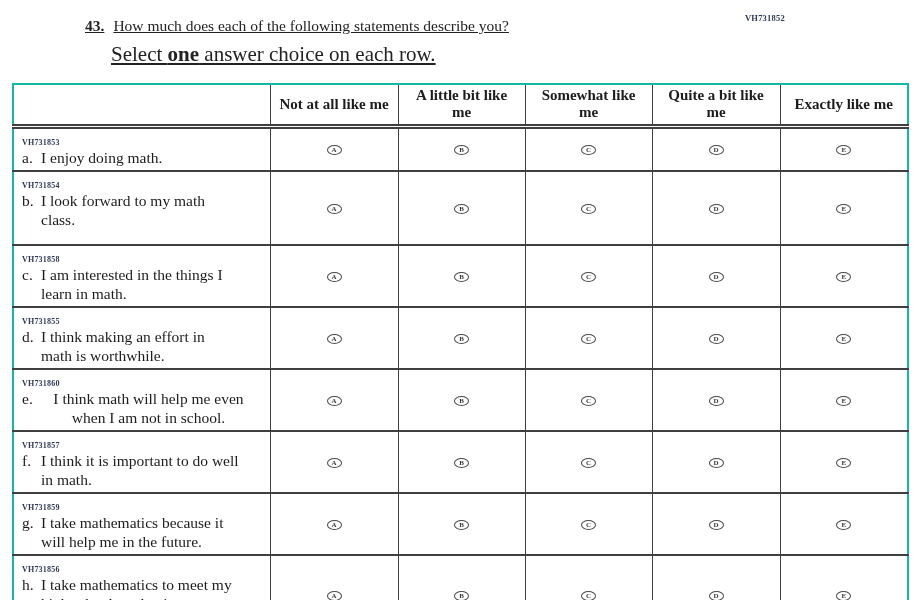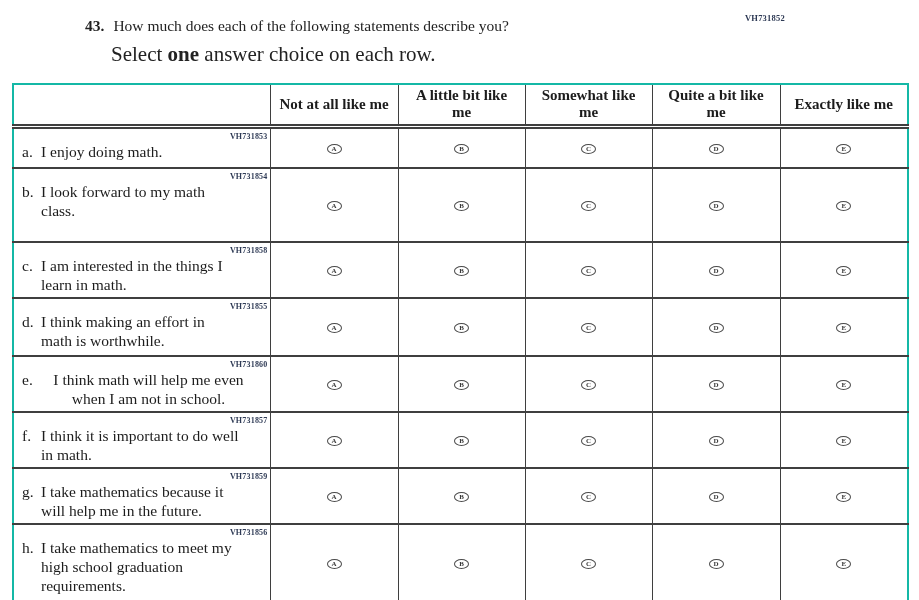--- a/index.html
+++ b/index.html
@@ -11,7 +11,7 @@
     font-size:8.5px; font-weight:bold; color:#2e3a55; letter-spacing:.2px;
   }
 
-  .question-block { position:absolute; top:16px; left:85px; width:620px; }
+  .question-block { position:absolute; top:16px; left:85px; width:620px;text-decoration:underline; }
   .q-line1 { font-size:15.5px; line-height:20px; }
   .q-num { font-weight:bold; margin-right:9px; }
   .q-line2 { font-size:21px; line-height:20px; margin-left:26px; margin-top:8px; }

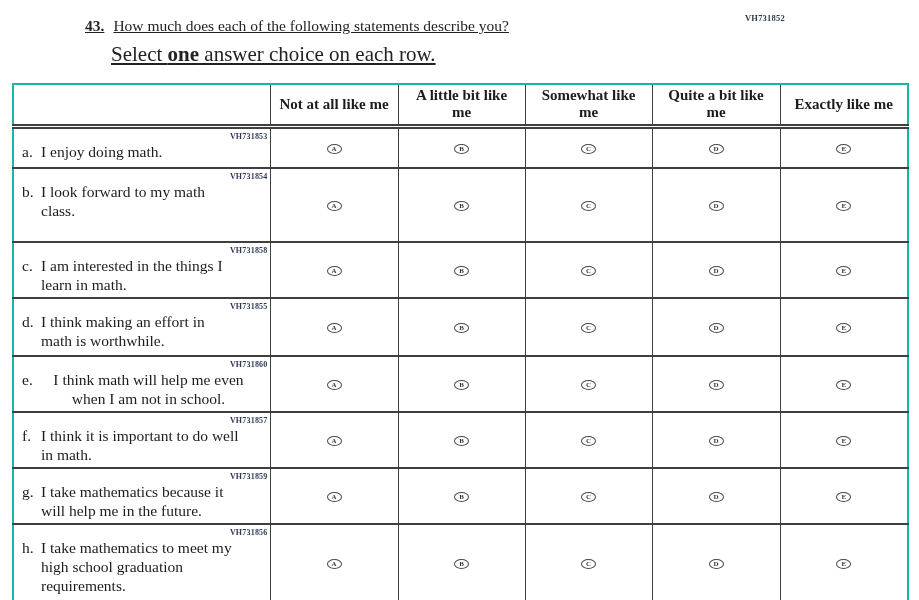--- a/index.html
+++ b/index.html
@@ -46,8 +46,8 @@
   td.stmt-cell { vertical-align:top; padding:0 2px 3px 8px; }
   .stmt-wrap { display:flex; flex-direction:column; height:100%; }
   .cell-code {
-    text-align:right; font-size:8px; font-weight:bold; color:#2e3a55;
-    line-height:11px; padding-top:2px; letter-spacing:.2px;
+    font-size:8px; font-weight:bold; color:#2e3a55;
+    line-height:11px; padding-top:8px; letter-spacing:.2px;
   }
   .stmt { display:flex; margin-top:auto; font-size:15.5px; line-height:19px; color:#1c1c1c; }
   .stmt-letter { flex:none; width:19px; }

